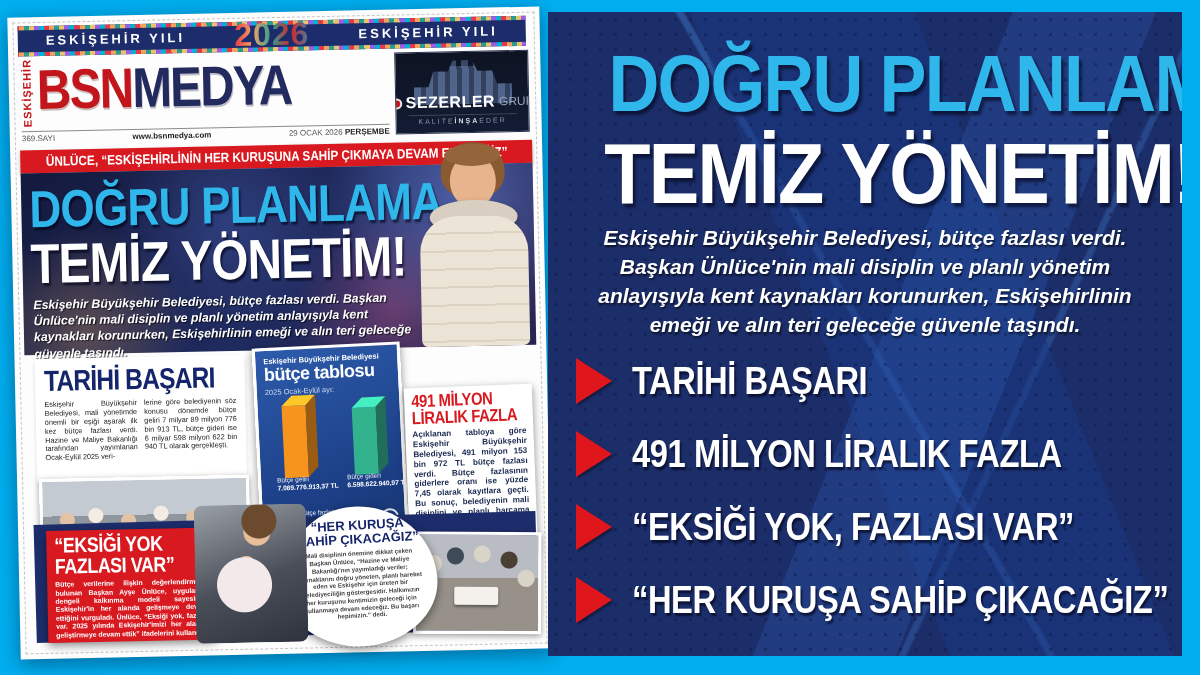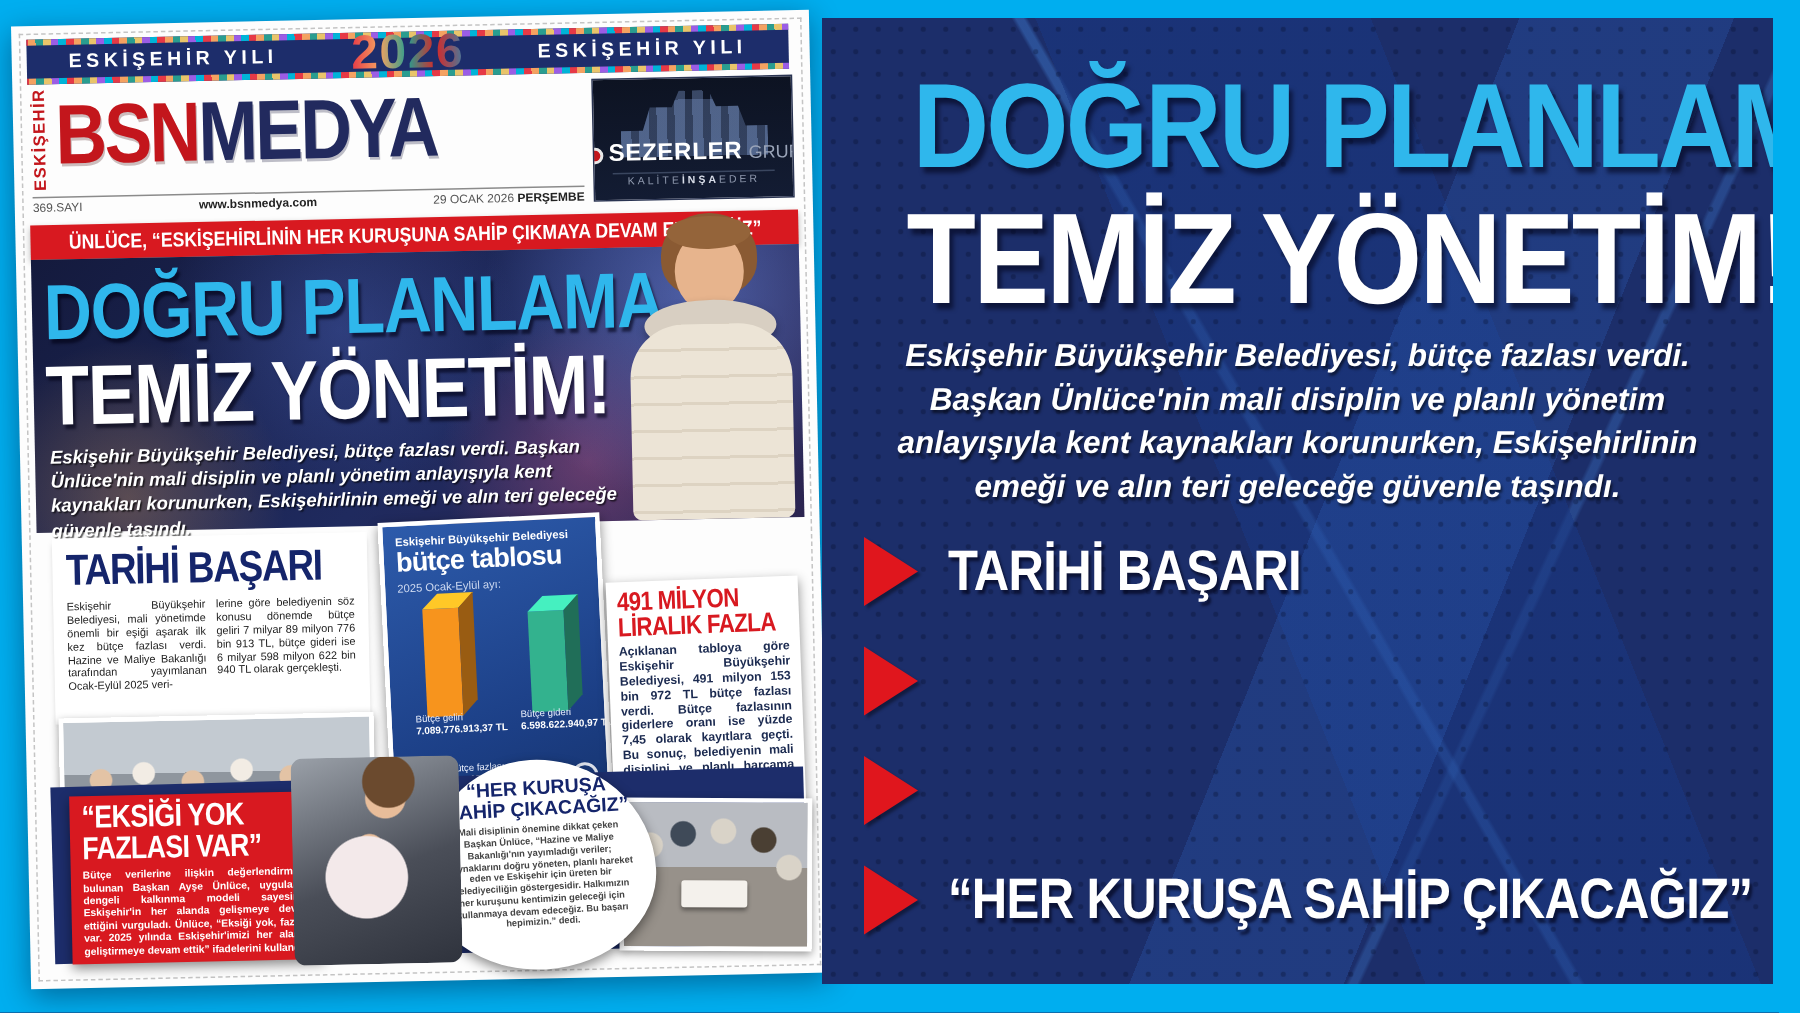--- a/index.html
+++ b/index.html
@@ -269,6 +269,7 @@
       </div>
       <div class="bullet">
         <span class="tri"></span>
+        <span class="label"><span class="cond">491 MİLYON LİRALIK FAZLA</span></span>
       </div>
       <div class="bullet">
         <span class="tri"></span>

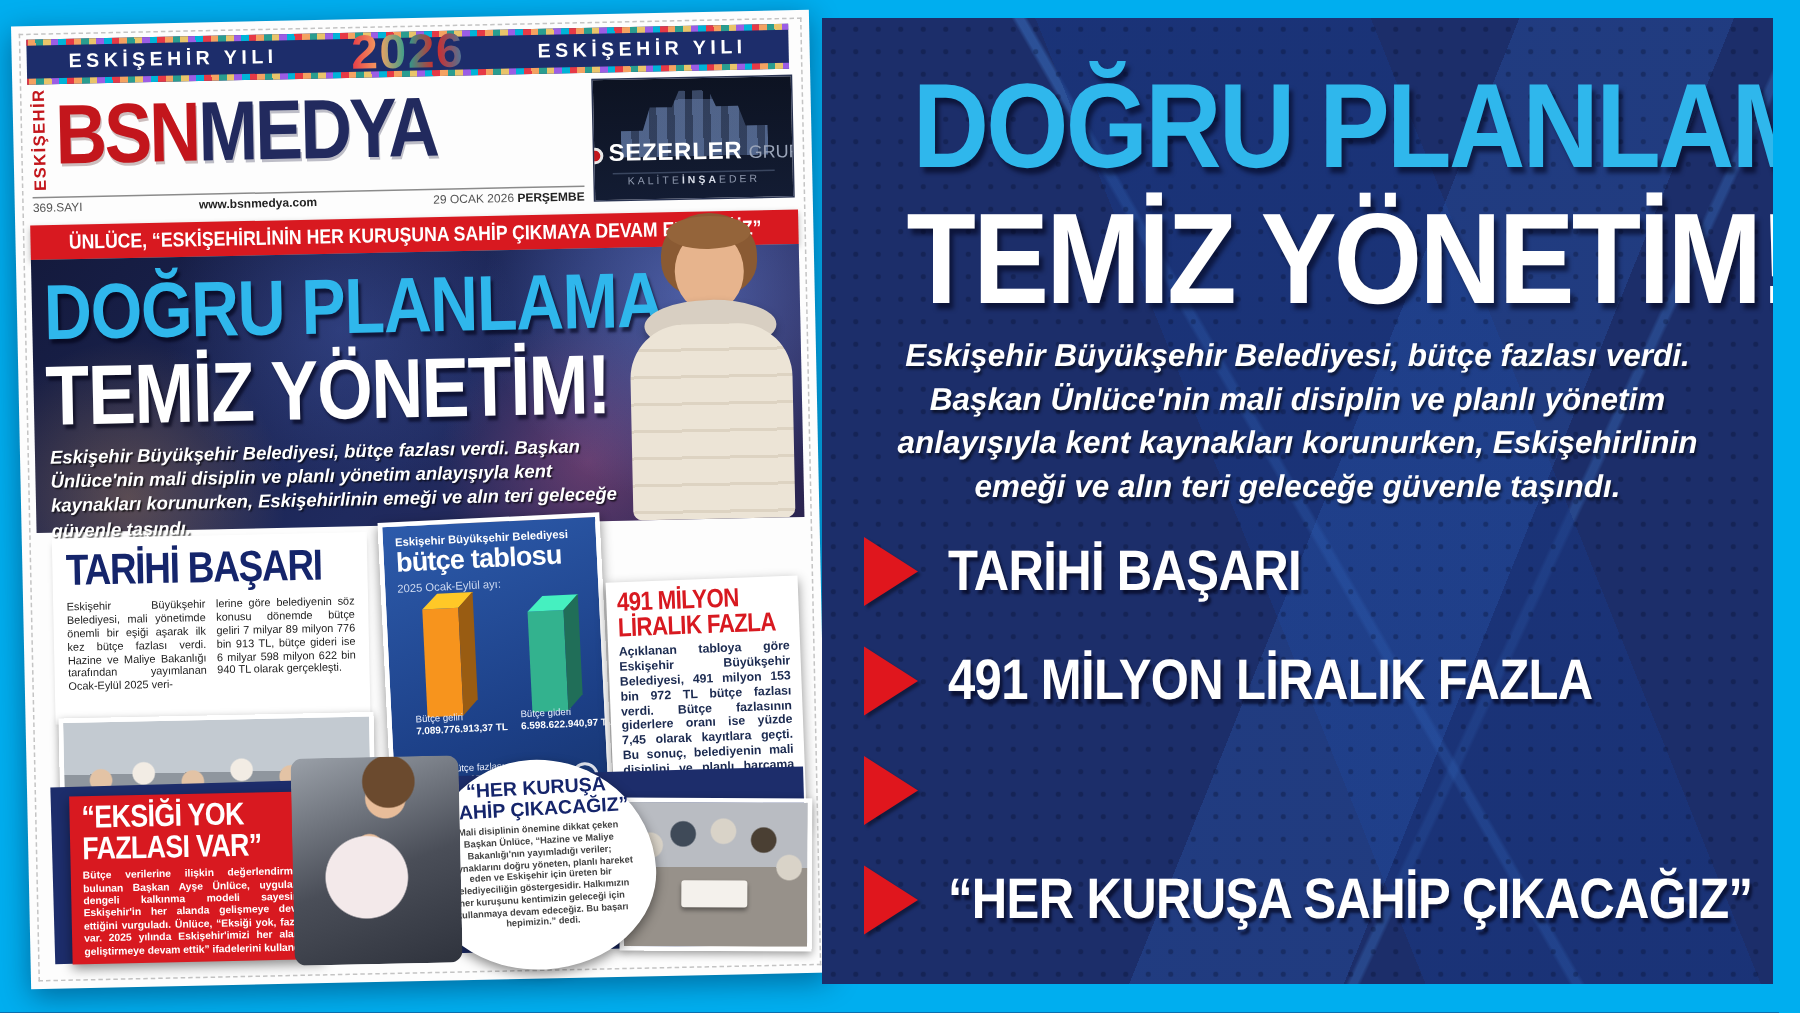--- a/index.html
+++ b/index.html
@@ -273,6 +273,7 @@
       </div>
       <div class="bullet">
         <span class="tri"></span>
+        <span class="label"><span class="cond">“EKSİĞİ YOK, FAZLASI VAR”</span></span>
       </div>
       <div class="bullet">
         <span class="tri"></span>

